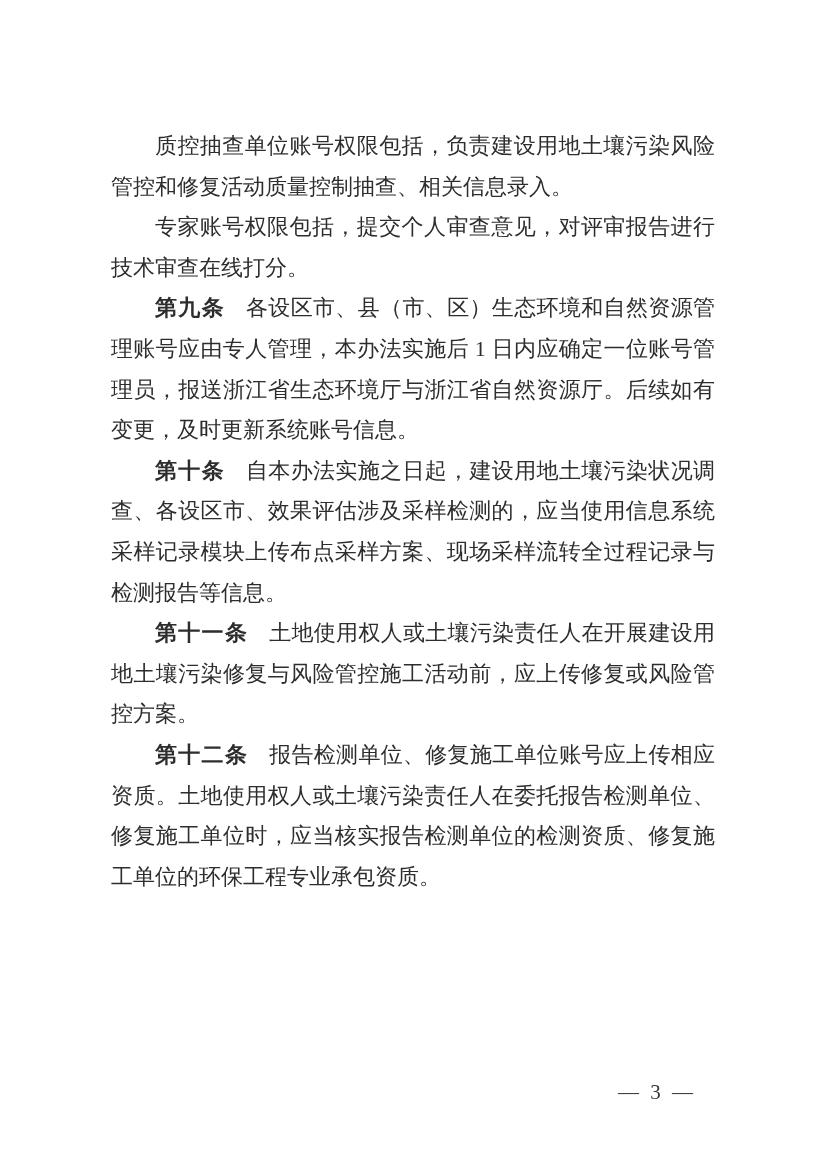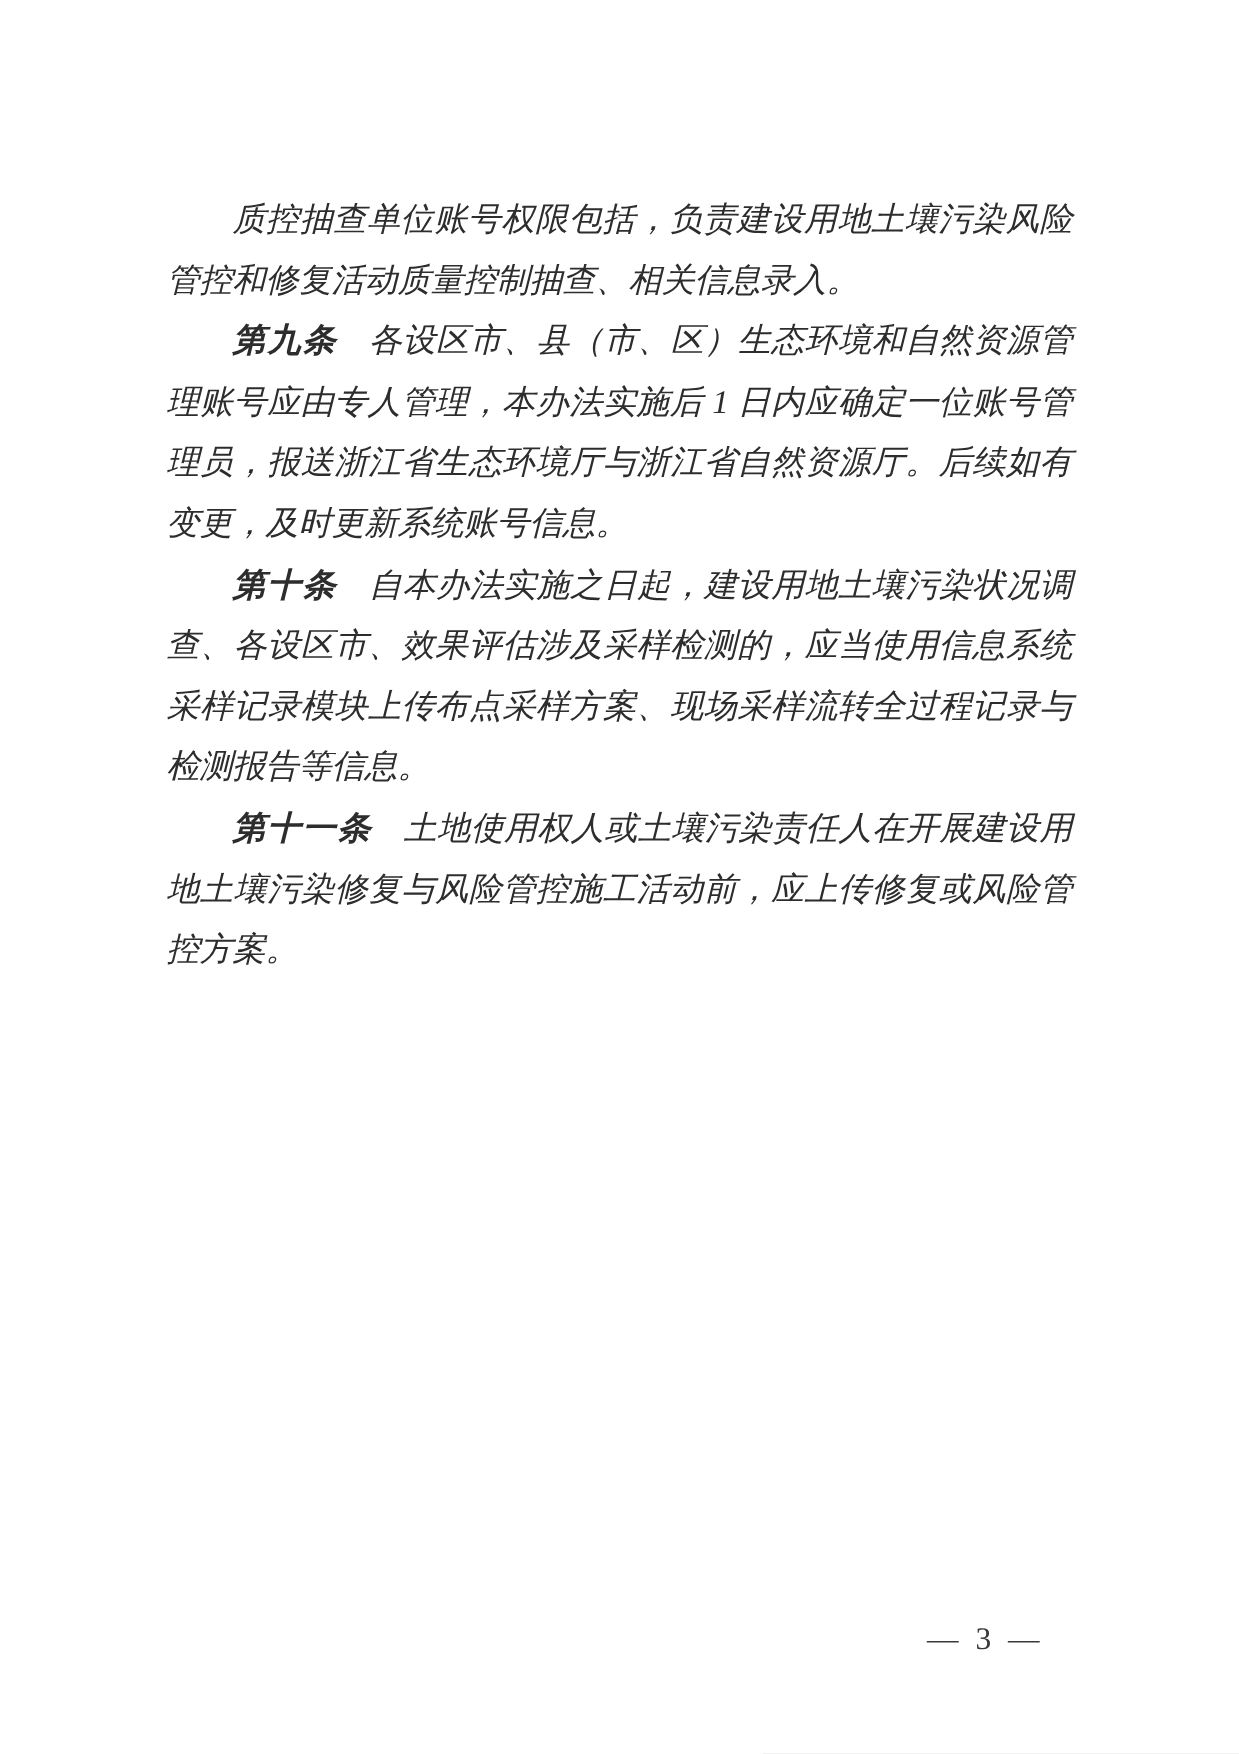--- a/index.html
+++ b/index.html
@@ -26,7 +26,6 @@
     color: #2d2d2d;
     text-align: justify;
     text-justify: inter-character;
-    font-style: italic;
   }
   .text-block p {
     margin: 0;

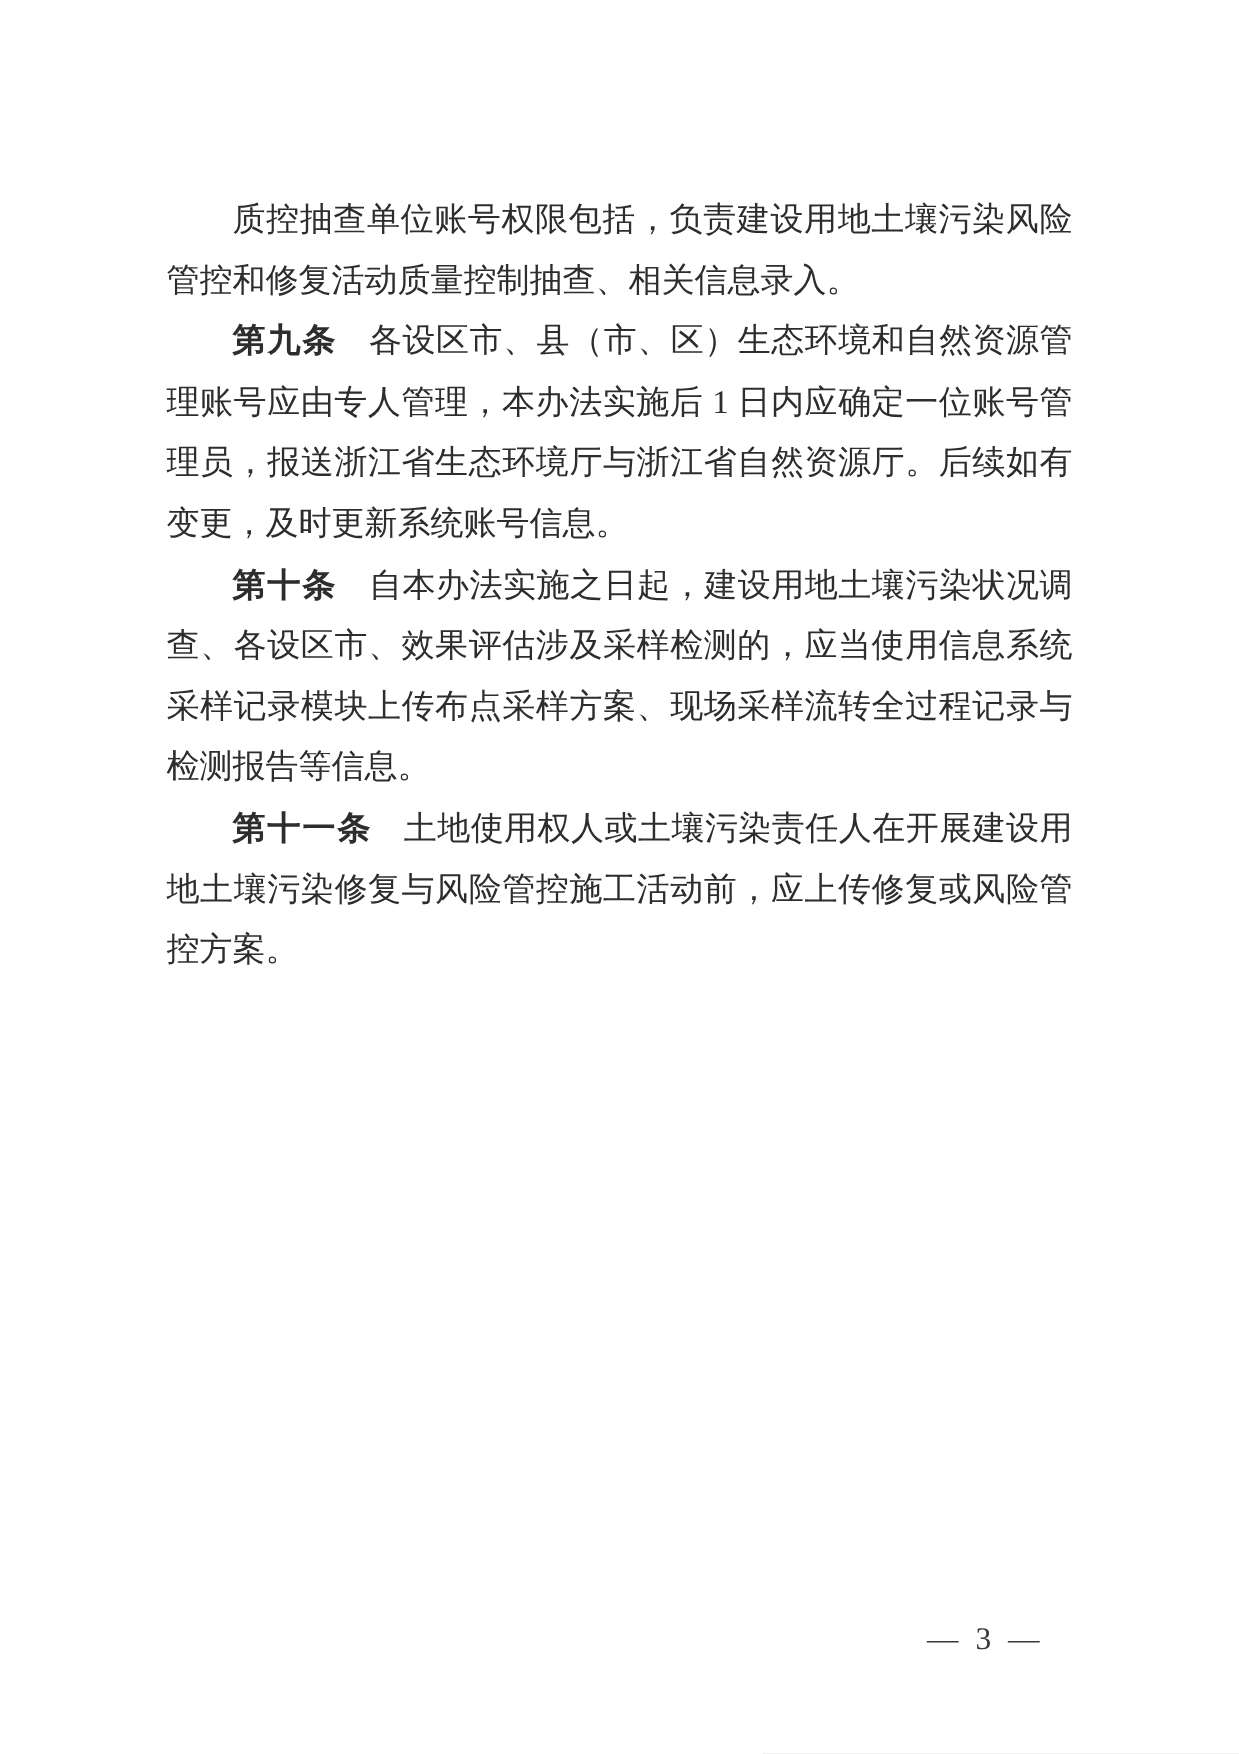--- a/index.html
+++ b/index.html
@@ -63,6 +63,7 @@
 
     <p><span>质控抽查单位账号权限包括，负责建设用地土壤污染风险管控和修复活动质量控制抽查、相关信息录入。</span></p>
 
+    <p><span>专家账号权限包括，提交个人审查意见，对评审报告进行技术审查在线打分。</span></p>
 
 
 

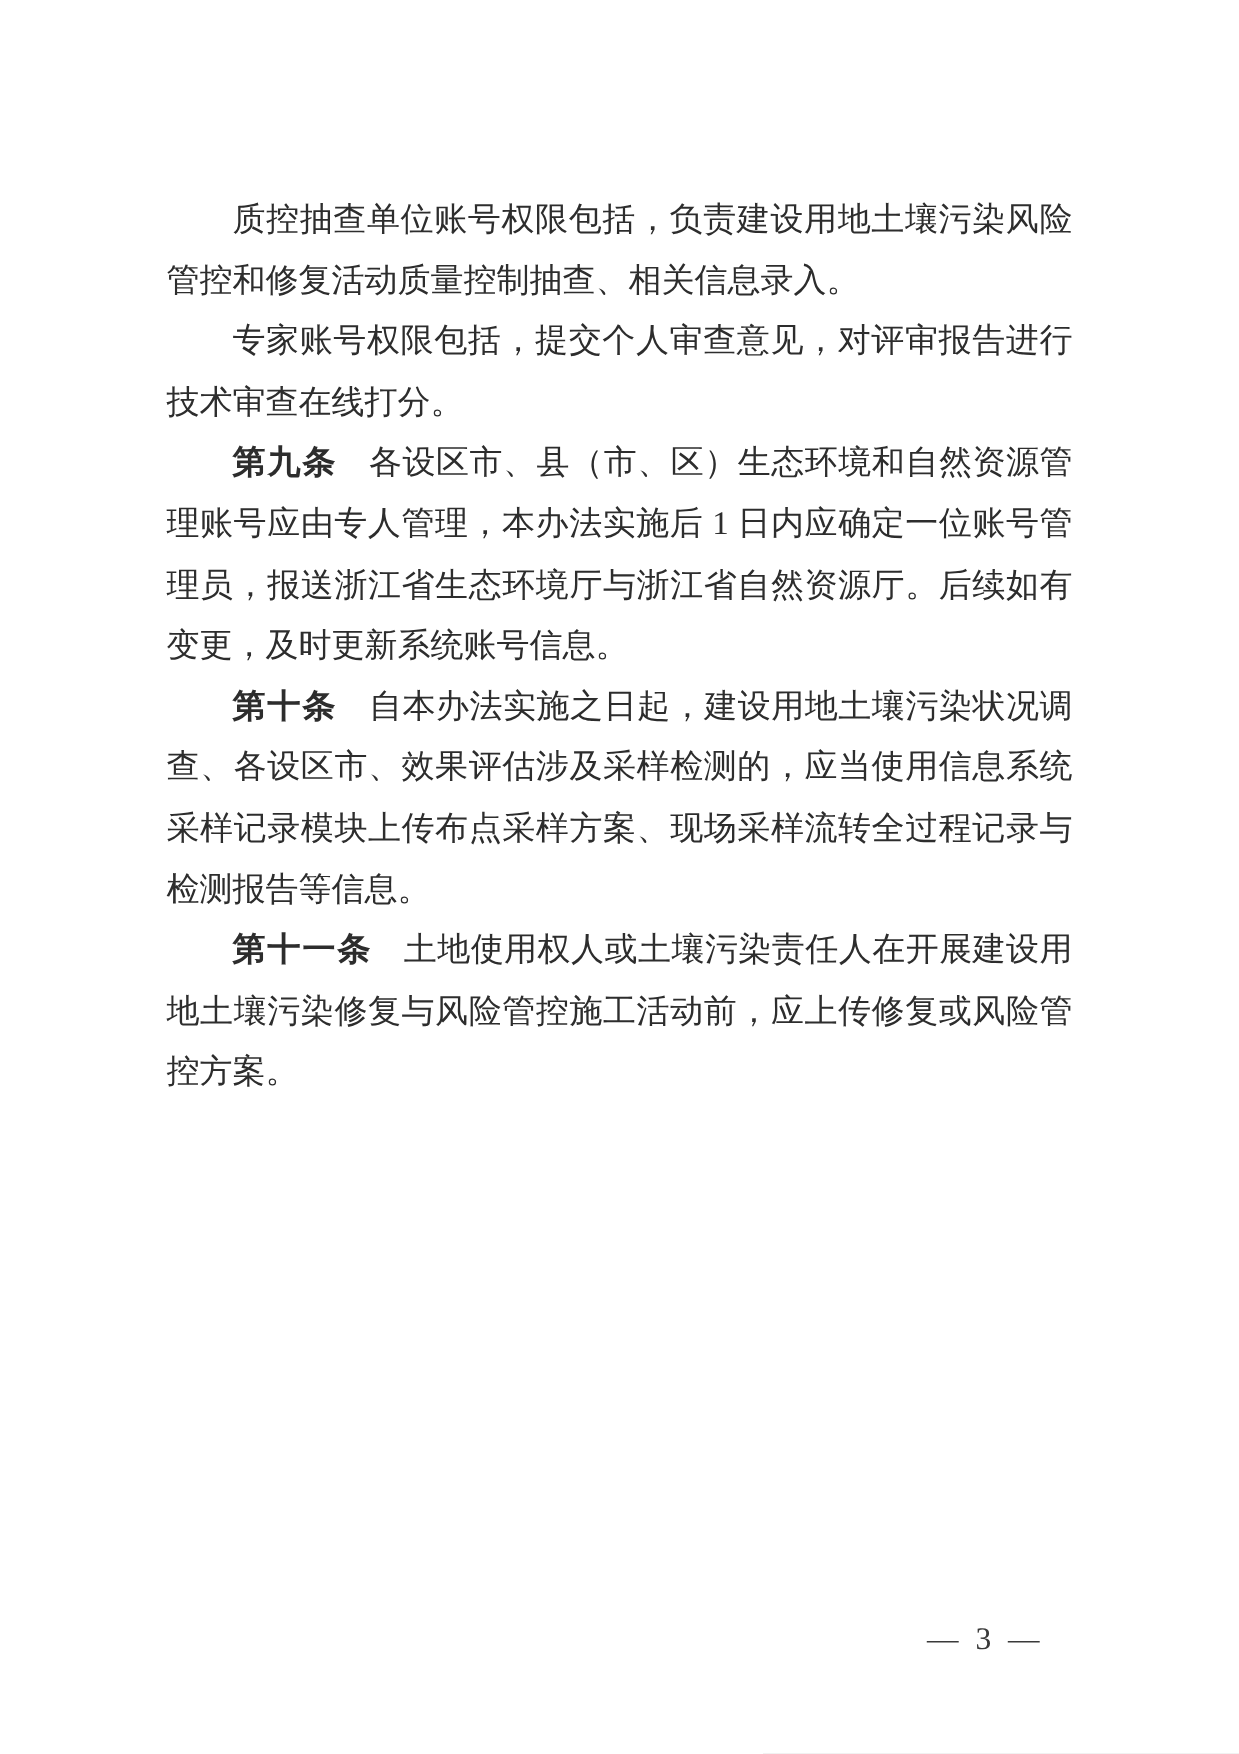--- a/index.html
+++ b/index.html
@@ -73,6 +73,7 @@
 
     <p><span class="para-term">第十一条</span><span>土地使用权人或土壤污染责任人在开展建设用地土壤污染修复与风险管控施工活动前，应上传修复或风险管控方案。</span></p>
 
+    <p><span class="para-term">第十二条</span><span>报告检测单位、修复施工单位账号应上传相应资质。土地使用权人或土壤污染责任人在委托报告检测单位、修复施工单位时，应当核实报告检测单位的检测资质、修复施工单位的环保工程专业承包资质。</span></p>
 
   </div>
 

